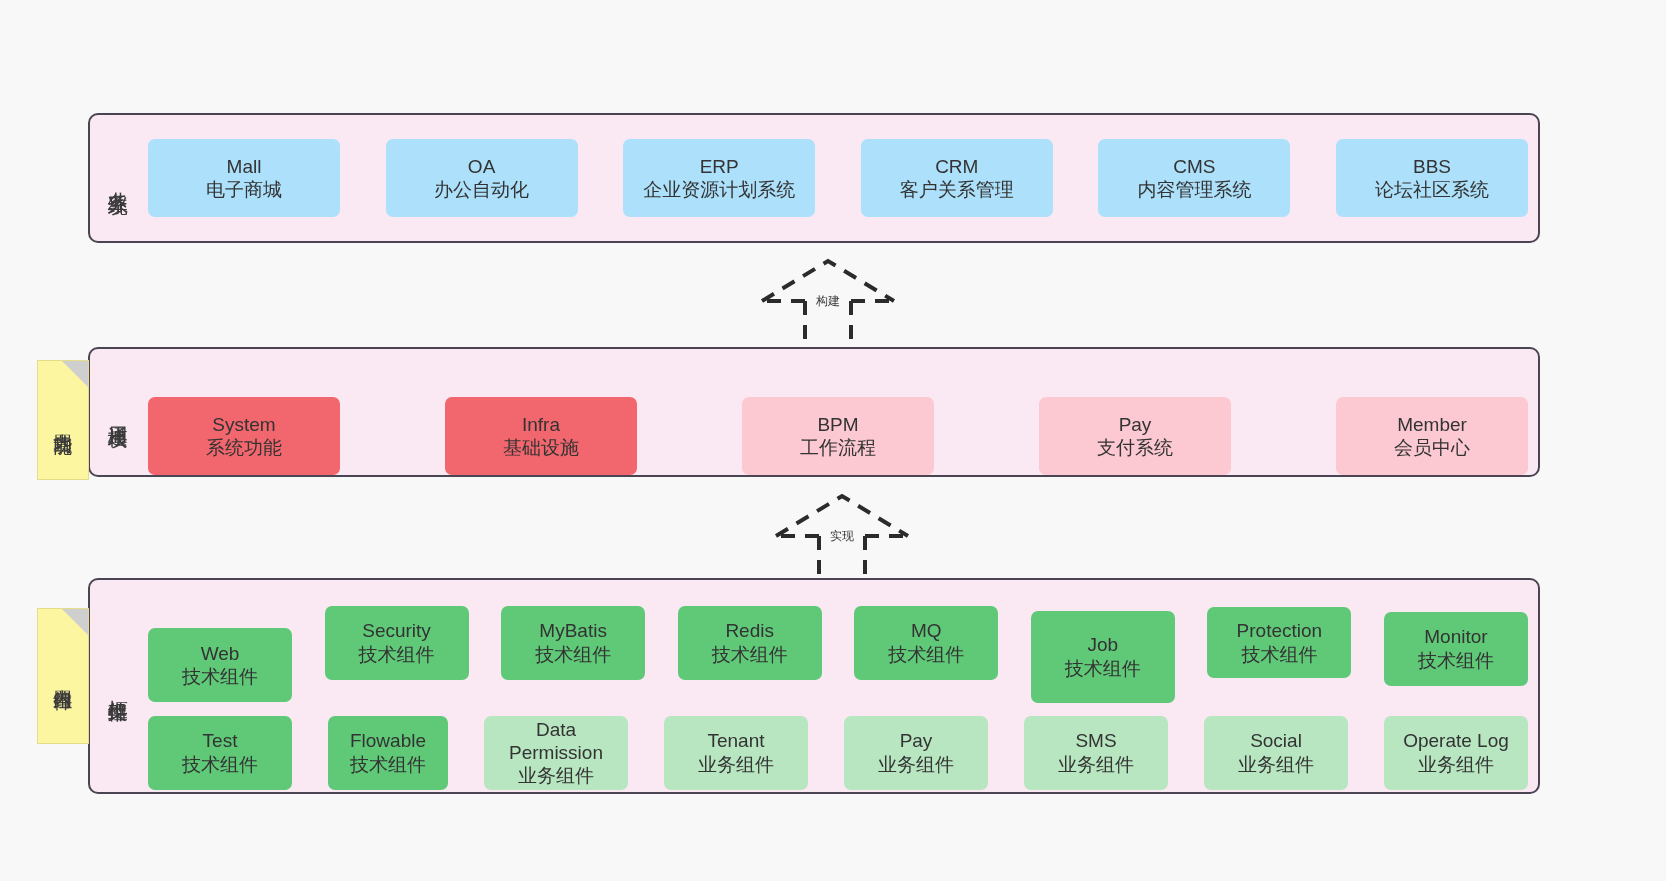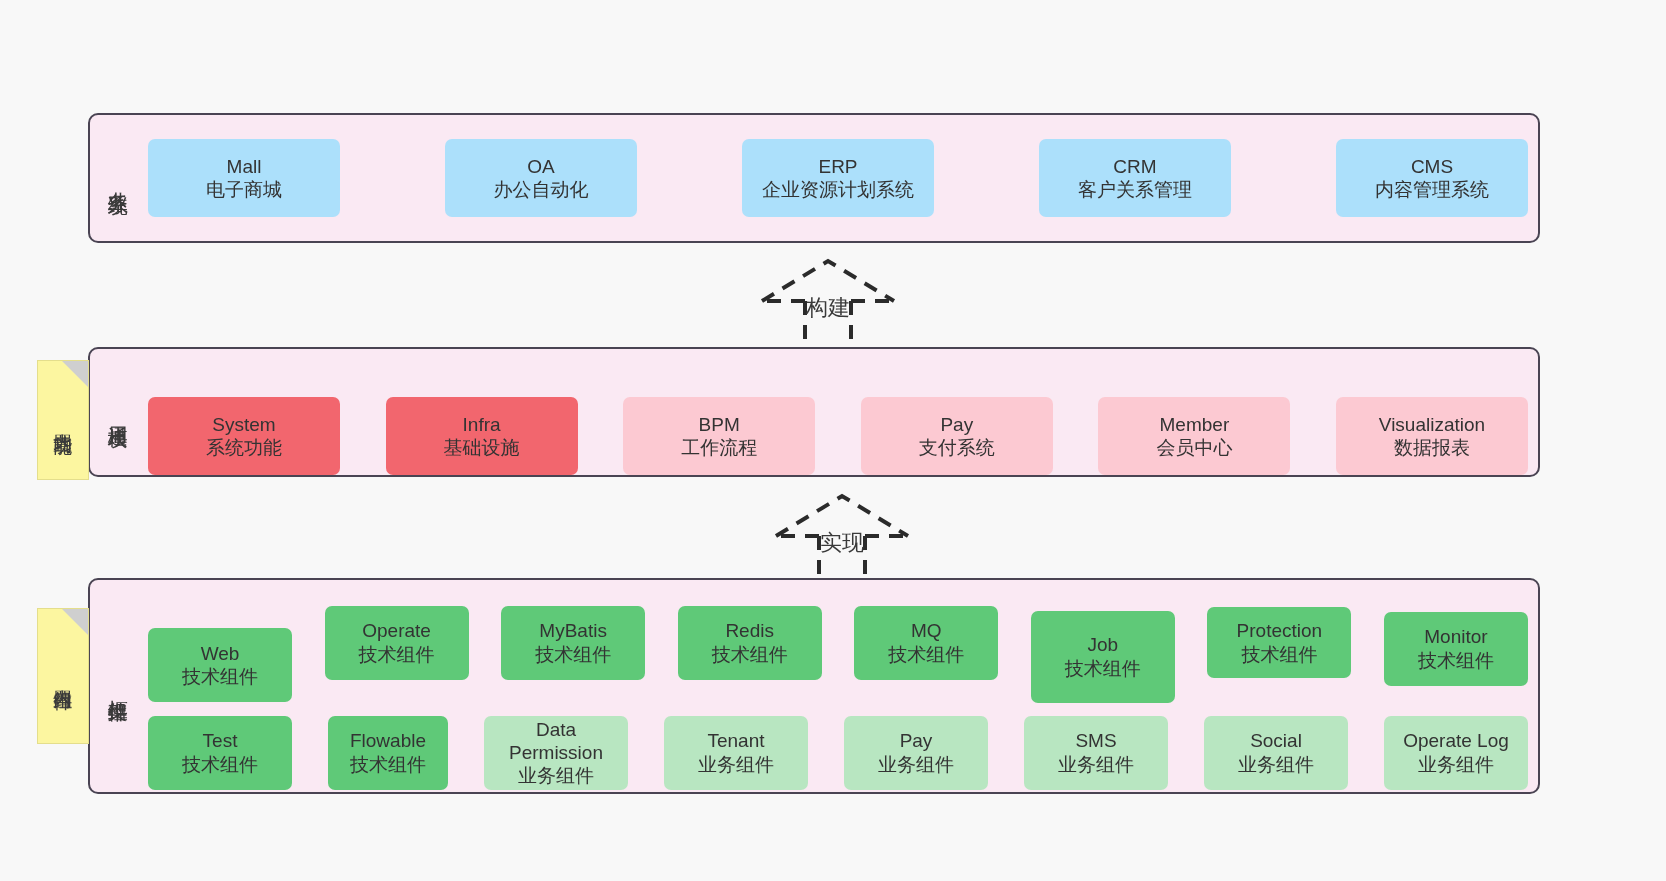--- a/index.html
+++ b/index.html
@@ -152,6 +152,10 @@
           <div class="l1">CMS</div>
           <div class="l2">内容管理系统</div>
         </div>
+        <div class="card" style="background: rgb(172, 224, 251); width: 192px; height: 78px;">
+          <div class="l1">BBS</div>
+          <div class="l2">论坛社区系统</div>
+        </div>
       </div>
   </div>
 

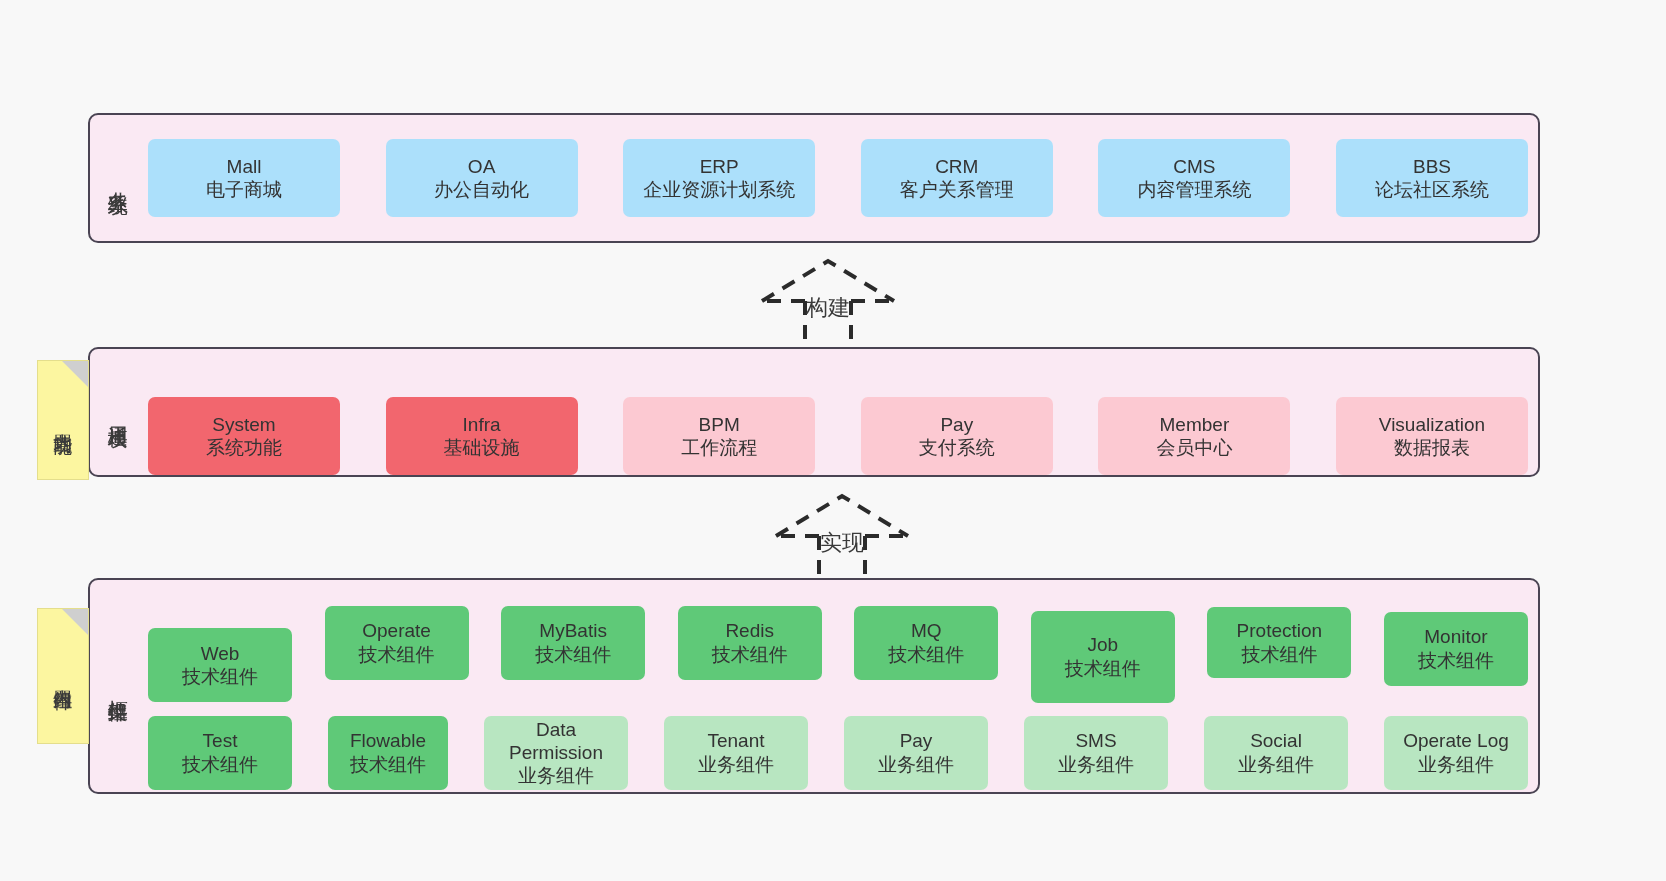--- a/index.html
+++ b/index.html
@@ -117,7 +117,7 @@
     position: absolute;
     left: 50%;
     transform: translateX(-50%);
-    font-size: 22px;
+    font-size: 12px;
     color: #3a3a3a;
     background: transparent;
     white-space: nowrap;

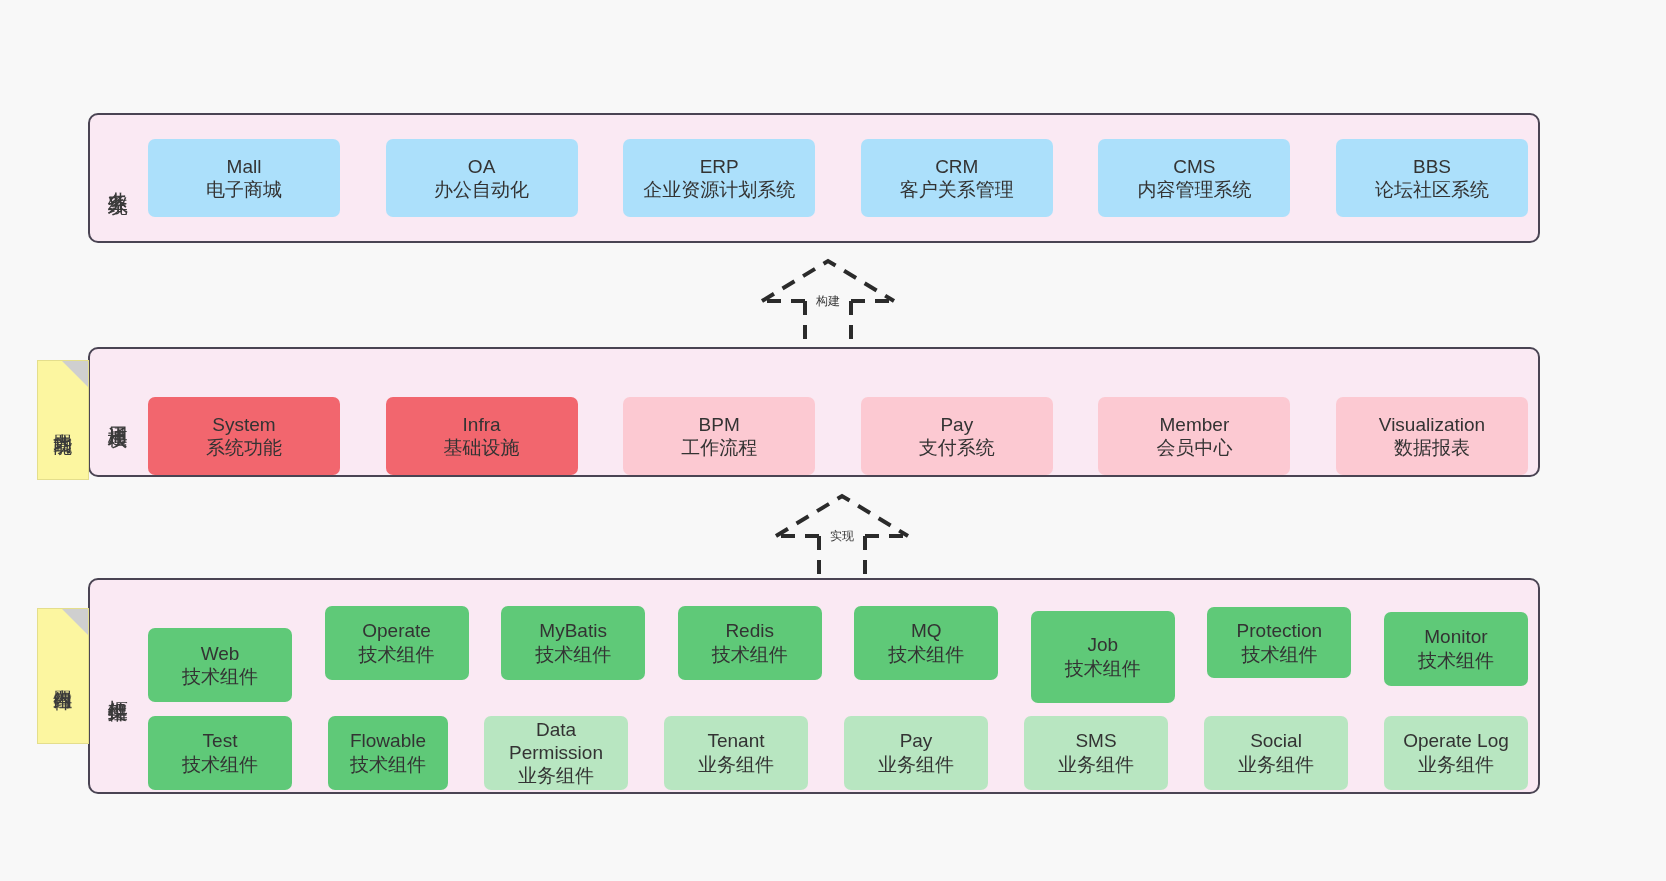--- a/index.html
+++ b/index.html
@@ -198,10 +198,6 @@
           <div class="l1">Member</div>
           <div class="l2">会员中心</div>
         </div>
-        <div class="card" style="background: rgb(252, 201, 210); width: 192px; height: 78px;">
-          <div class="l1">Visualization</div>
-          <div class="l2">数据报表</div>
-        </div>
       </div>
   </div>
 

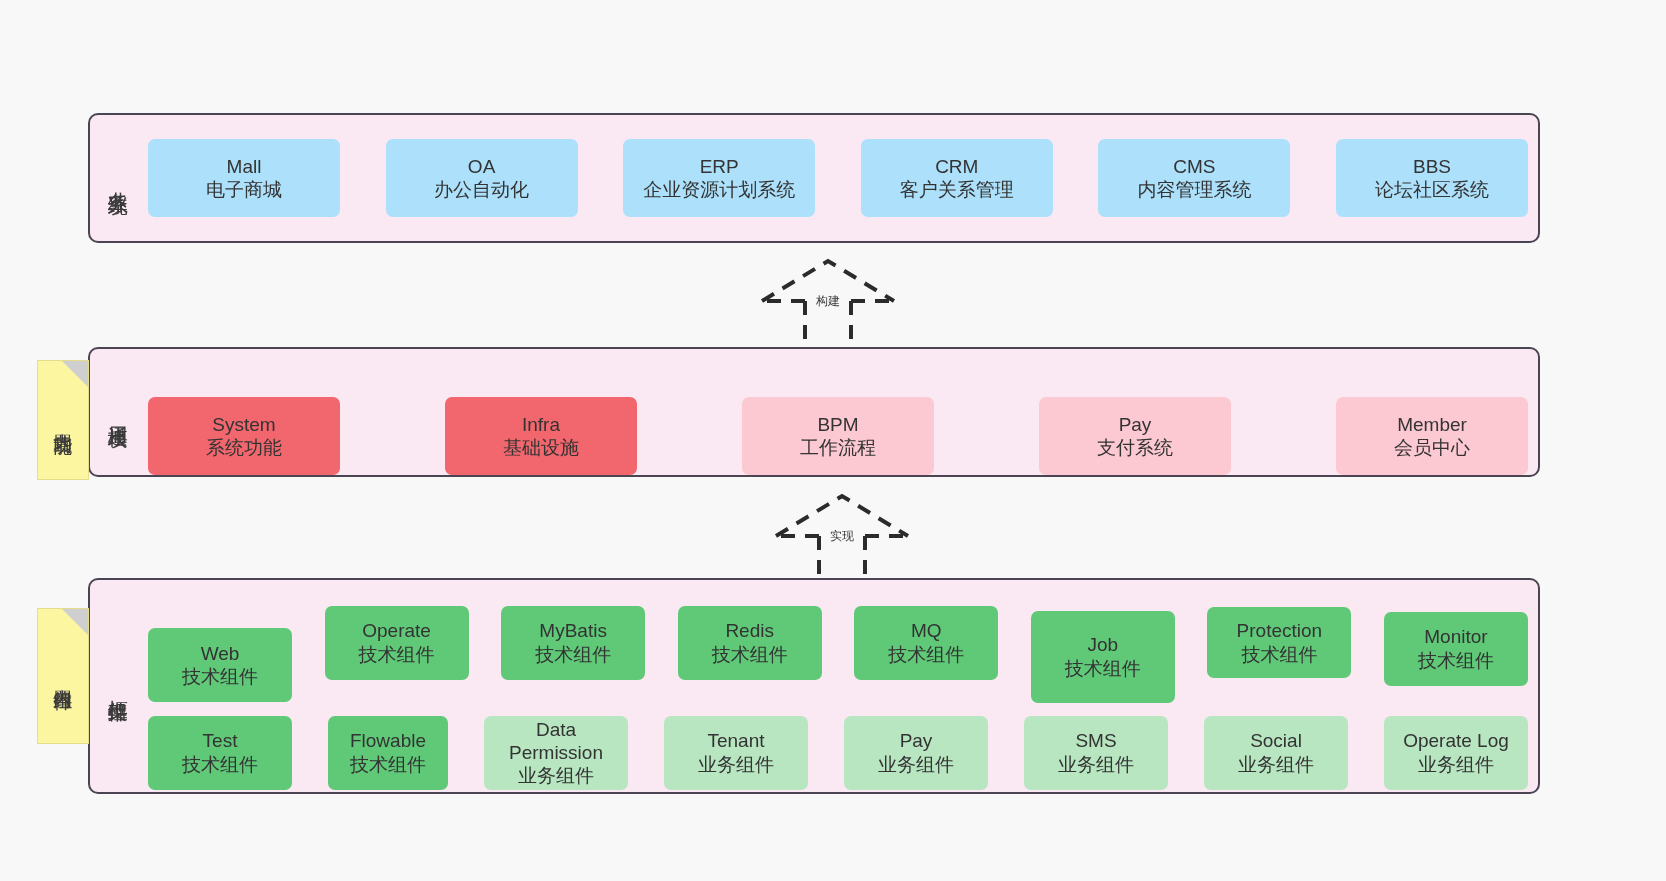--- a/index.html
+++ b/index.html
@@ -226,7 +226,7 @@
             <div class="l2">技术组件</div>
           </div>
           <div class="card" style="background: rgb(95, 201, 120); width: 144px; height: 74px;">
-            <div class="l1">Operate</div>
+            <div class="l1">Security</div>
             <div class="l2">技术组件</div>
           </div>
           <div class="card" style="background: rgb(95, 201, 120); width: 144px; height: 74px;">

